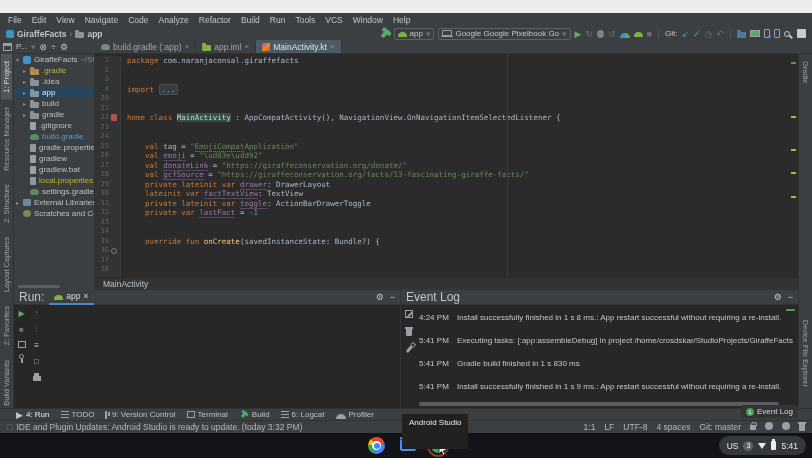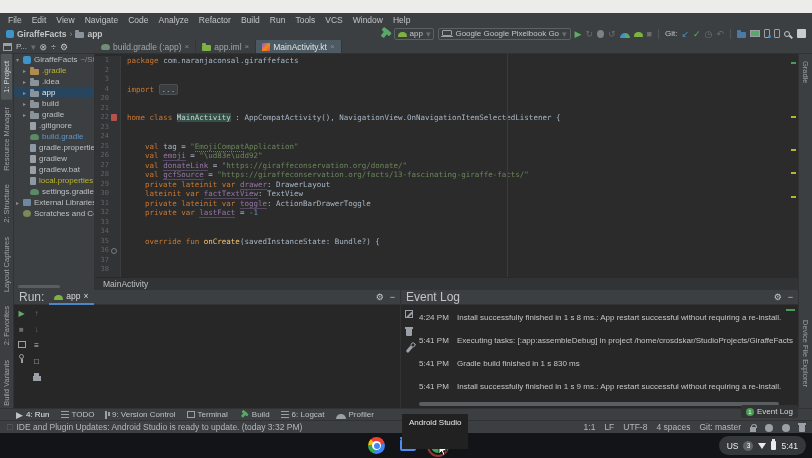--- a/index.html
+++ b/index.html
@@ -115,7 +115,7 @@
   
   .statusbar{position:absolute;left:0;right:0;top:420px;height:13px;background:#3c3f41;border-top:1px solid #323232;display:flex;align-items:center;justify-content:space-between;padding:0 7px;font-size:8.5px;color:#b4b8ba}
   .sb-left{display:flex;align-items:center;gap:4px;white-space:nowrap}
-  .sb-right{display:flex;align-items:flex-end;gap:9px;white-space:nowrap}
+  .sb-right{display:flex;align-items:flex-start;gap:9px;white-space:nowrap}
 
   
   .shelf{position:absolute;left:0;right:0;top:433px;height:25px;background:#121417}

